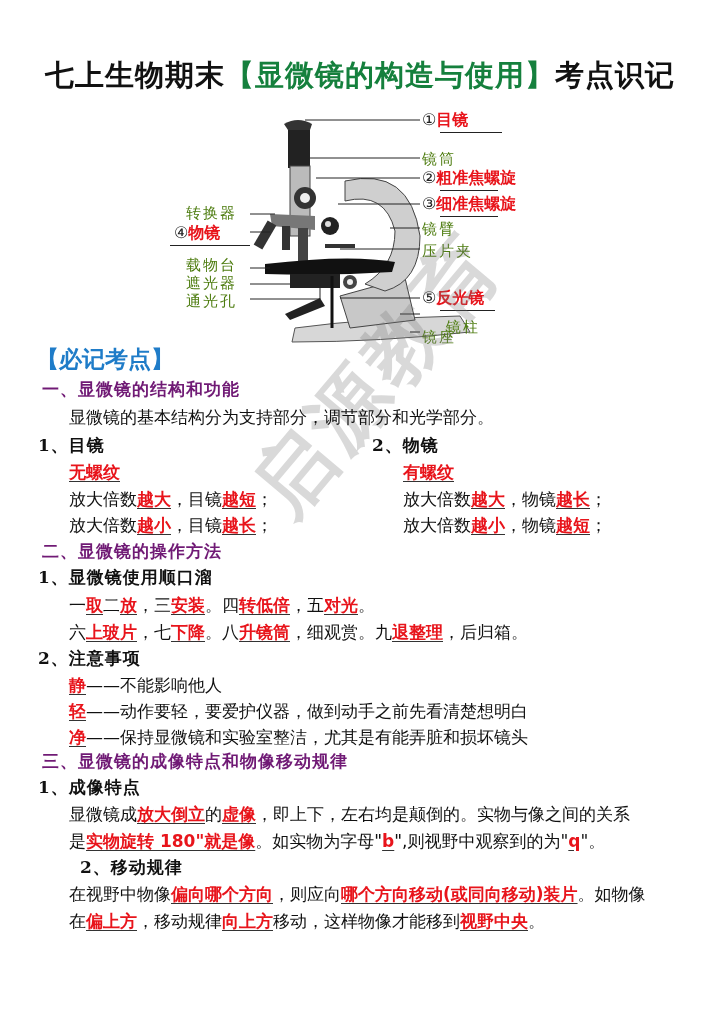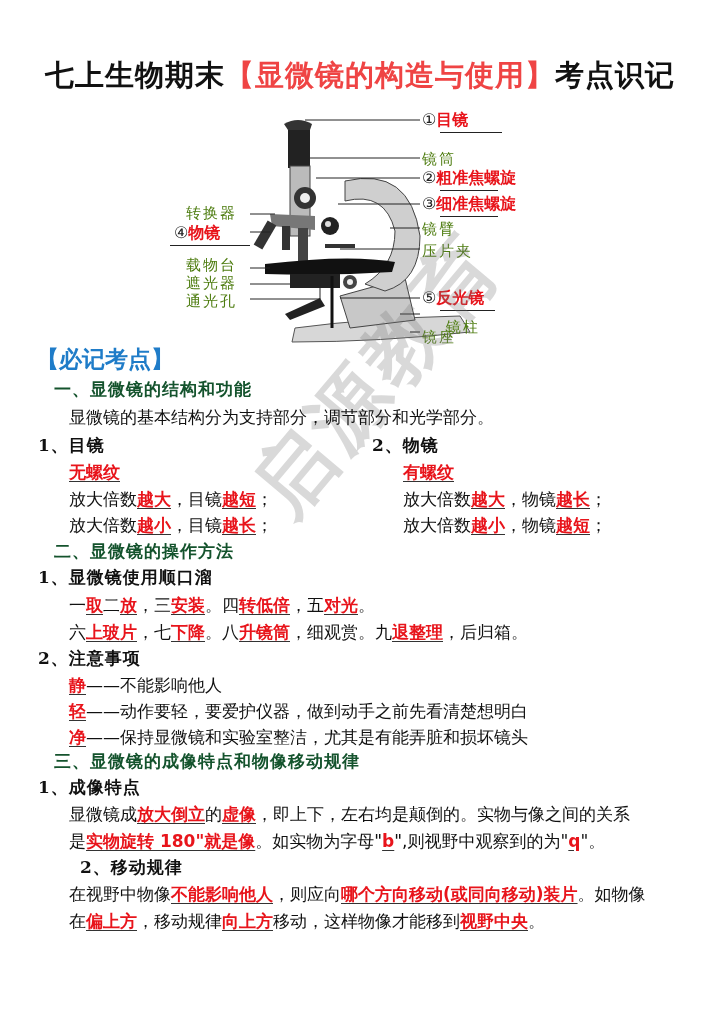--- a/index.html
+++ b/index.html
@@ -7,7 +7,7 @@
        font-family:"DejaVu Sans","Liberation Sans",sans-serif;color:#111;}
   .title{position:absolute;top:56px;left:0;width:720px;text-align:center;
          font-size:29px;font-weight:bold;letter-spacing:1px;white-space:nowrap;}
-  .title .blue{color:#ef4444;}
+  .title .blue{color:#15803d;}
   .diagram{position:absolute;left:170px;top:106px;width:380px;height:244px;}
   .lbl{position:absolute;font-family:"DejaVu Serif","Liberation Serif",serif;font-size:15px;color:#4d7c0f;white-space:nowrap;letter-spacing:2px;}
   .lbl.red{color:#e8141b;font-weight:bold;font-family:"DejaVu Sans","Liberation Sans",sans-serif;letter-spacing:0;font-size:16px;}

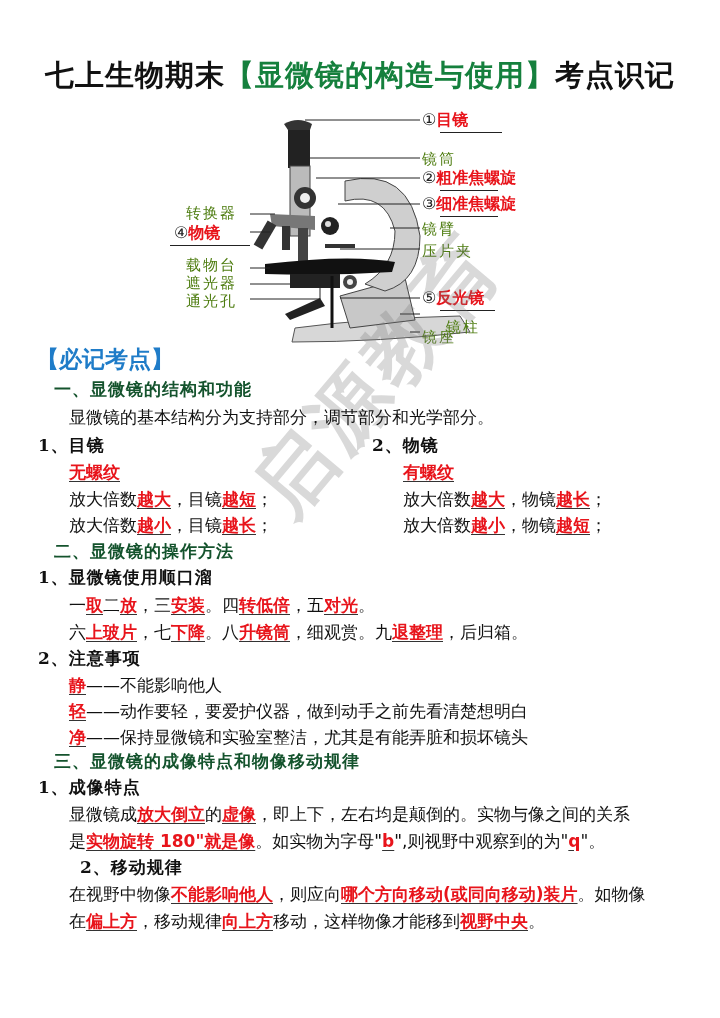--- a/index.html
+++ b/index.html
@@ -14,7 +14,7 @@
   .lbl .num{color:#222;font-weight:normal;font-family:"DejaVu Serif",serif;}
   .uline{position:absolute;height:1px;background:#222;}
   .section-head{position:absolute;left:36px;font-size:23px;font-weight:bold;color:#1f7cc8;}
-  .h-green{position:absolute;left:54px;font-size:17px;font-weight:bold;color:#14532d;font-family:"DejaVu Serif","Liberation Serif",serif;letter-spacing:1px;}
+  .h-green{position:absolute;left:42px;font-size:17px;font-weight:bold;color:#701a75;font-family:"DejaVu Serif","Liberation Serif",serif;letter-spacing:1px;}
   .h-black{position:absolute;font-size:17px;font-weight:bold;color:#111;font-family:"DejaVu Serif","Liberation Serif",serif;letter-spacing:1px;}
   .line{position:absolute;left:38px;font-size:17px;white-space:nowrap;color:#111;margin-left:31px;}
   .hl{color:#e8141b;font-weight:bold;text-decoration:underline;text-decoration-color:#333;text-underline-offset:3px;}

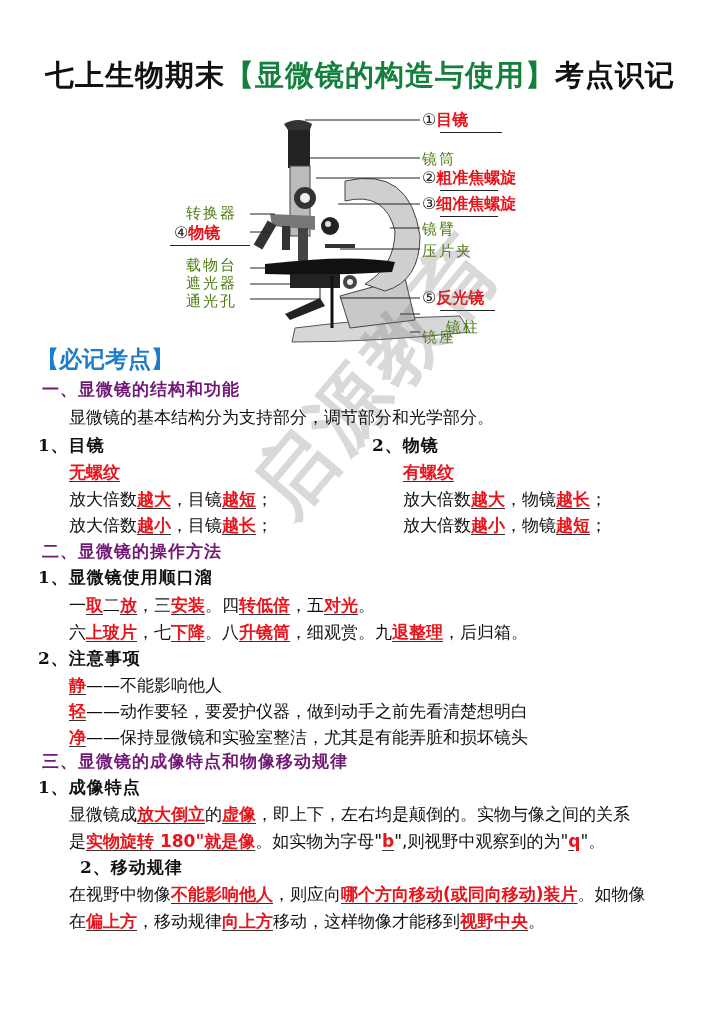--- a/index.html
+++ b/index.html
@@ -149,7 +149,7 @@
 
 <div class="h-black" style="left:38px;top:856px;margin-left:42px;">2、移动规律</div>
 <div class="line" style="top:883px;">
-  <span>在视野中物像</span><span class="hl">不能影响他人</span><span>，则应向</span><span class="hl">哪个方向移动(或同向移动)装片</span><span>。如物像</span>
+  <span>在视野中物像</span><span class="hl">偏向哪个方向</span><span>，则应向</span><span class="hl">哪个方向移动(或同向移动)装片</span><span>。如物像</span>
 </div>
 <div class="line" style="top:910px;">
   <span>在</span><span class="hl">偏上方</span><span>，移动规律</span><span class="hl">向上方</span><span>移动，这样物像才能移到</span><span class="hl">视野中央</span><span>。</span>

